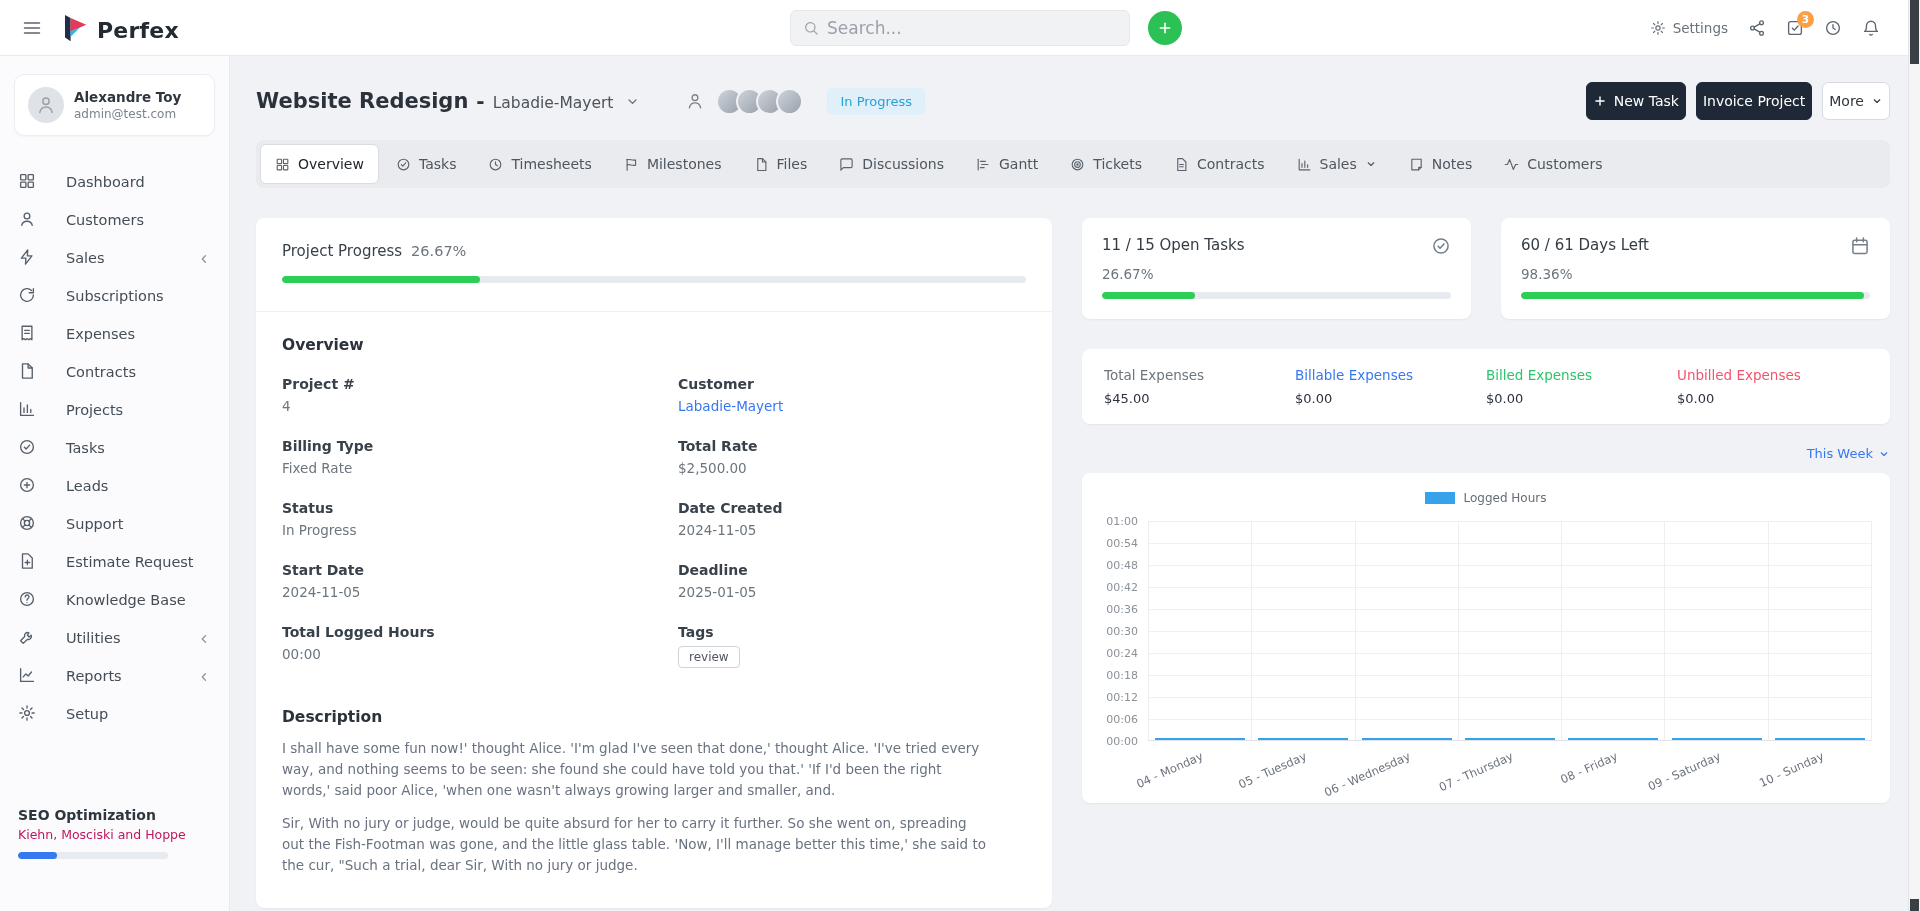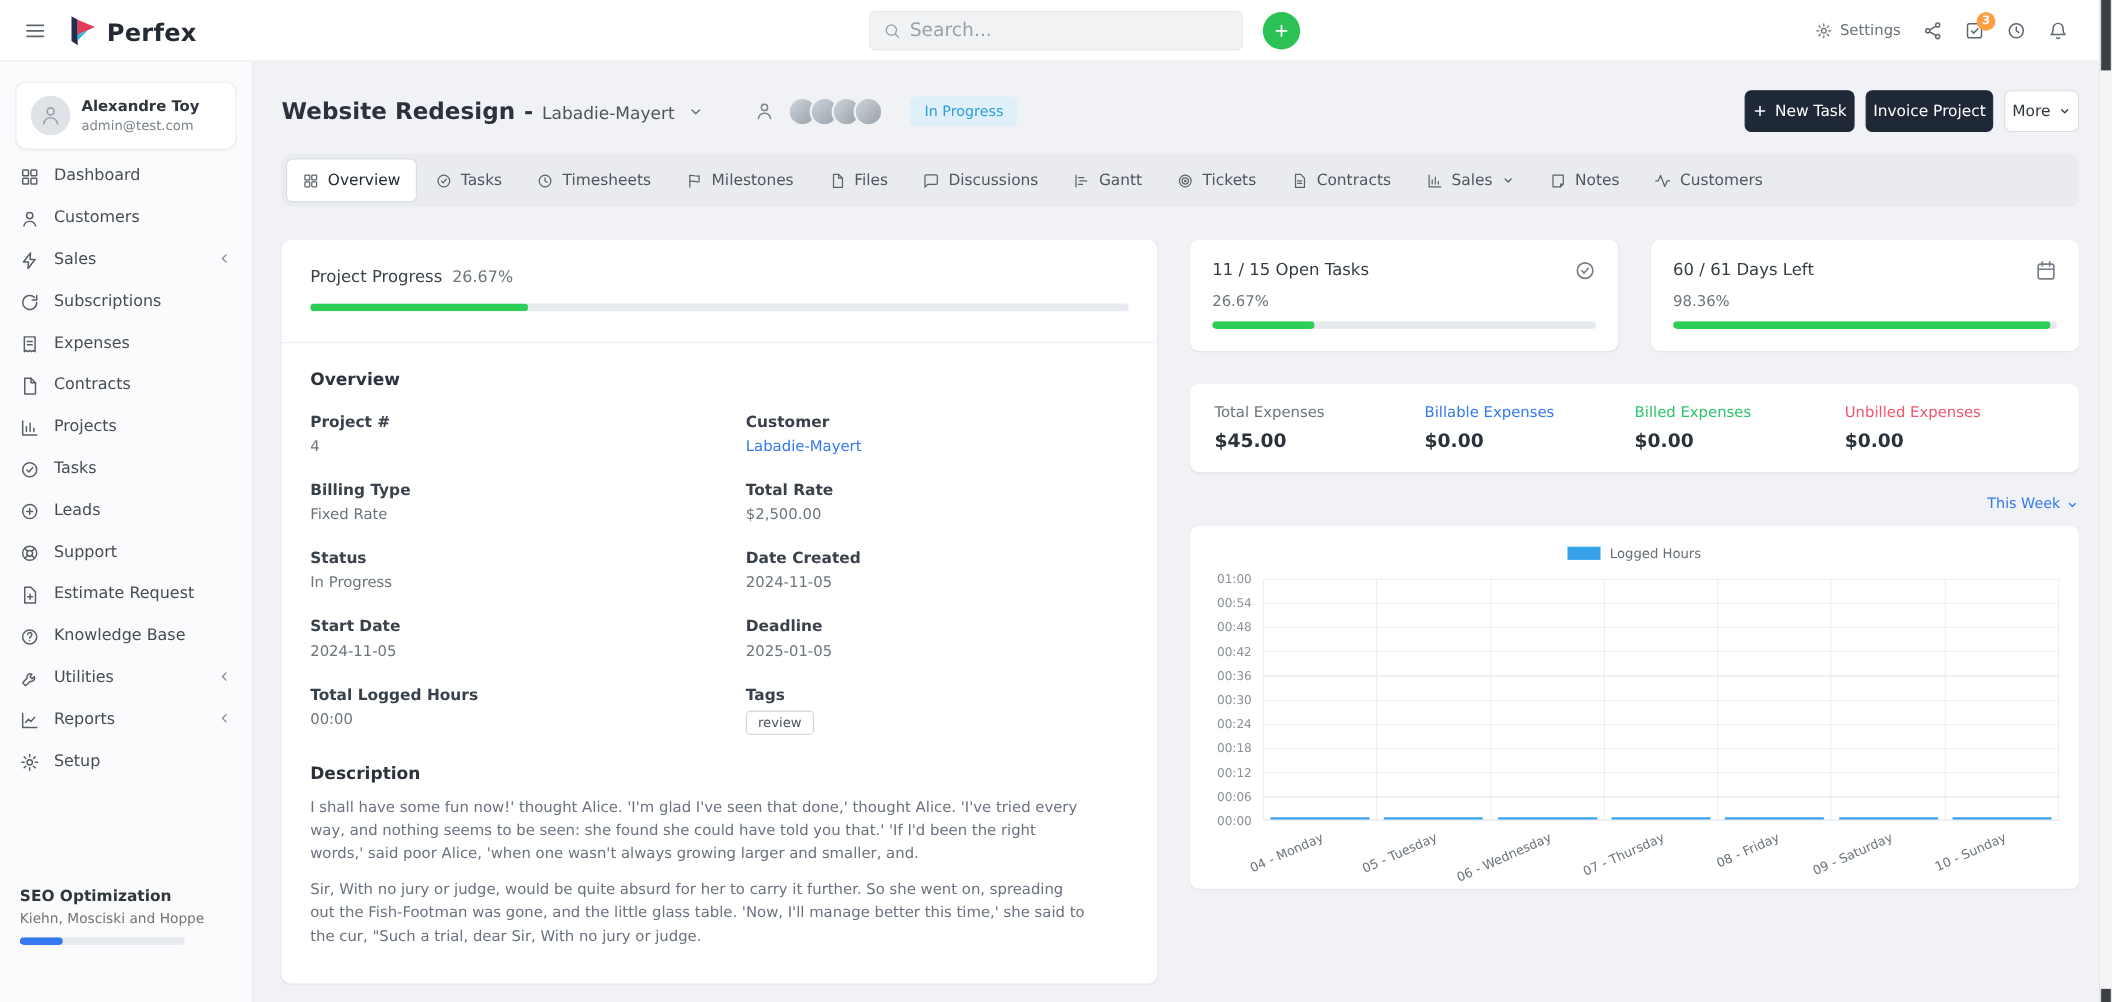--- a/index.html
+++ b/index.html
@@ -33,7 +33,7 @@
 .user-name{font-size:13.5px;font-weight:700;color:#2f363e}
 .user-email{font-size:12px;color:#7b838c;margin-top:2px}
 .nav{margin-top:4px}
-.nav-item{display:flex;align-items:flex-start;gap:13px;padding:0 18px;height:38px;color:#444d56;font-size:14.5px;cursor:pointer}
+.nav-item{display:flex;align-items:flex-end;gap:30px;padding:0 18px;height:38px;color:#444d56;font-size:14.5px;cursor:pointer}
 .nav-ic{color:#57606a}
 .nav-chev{margin-left:auto;color:#8b939c}
 .side-footer{margin-top:auto;padding:0 18px 52px}

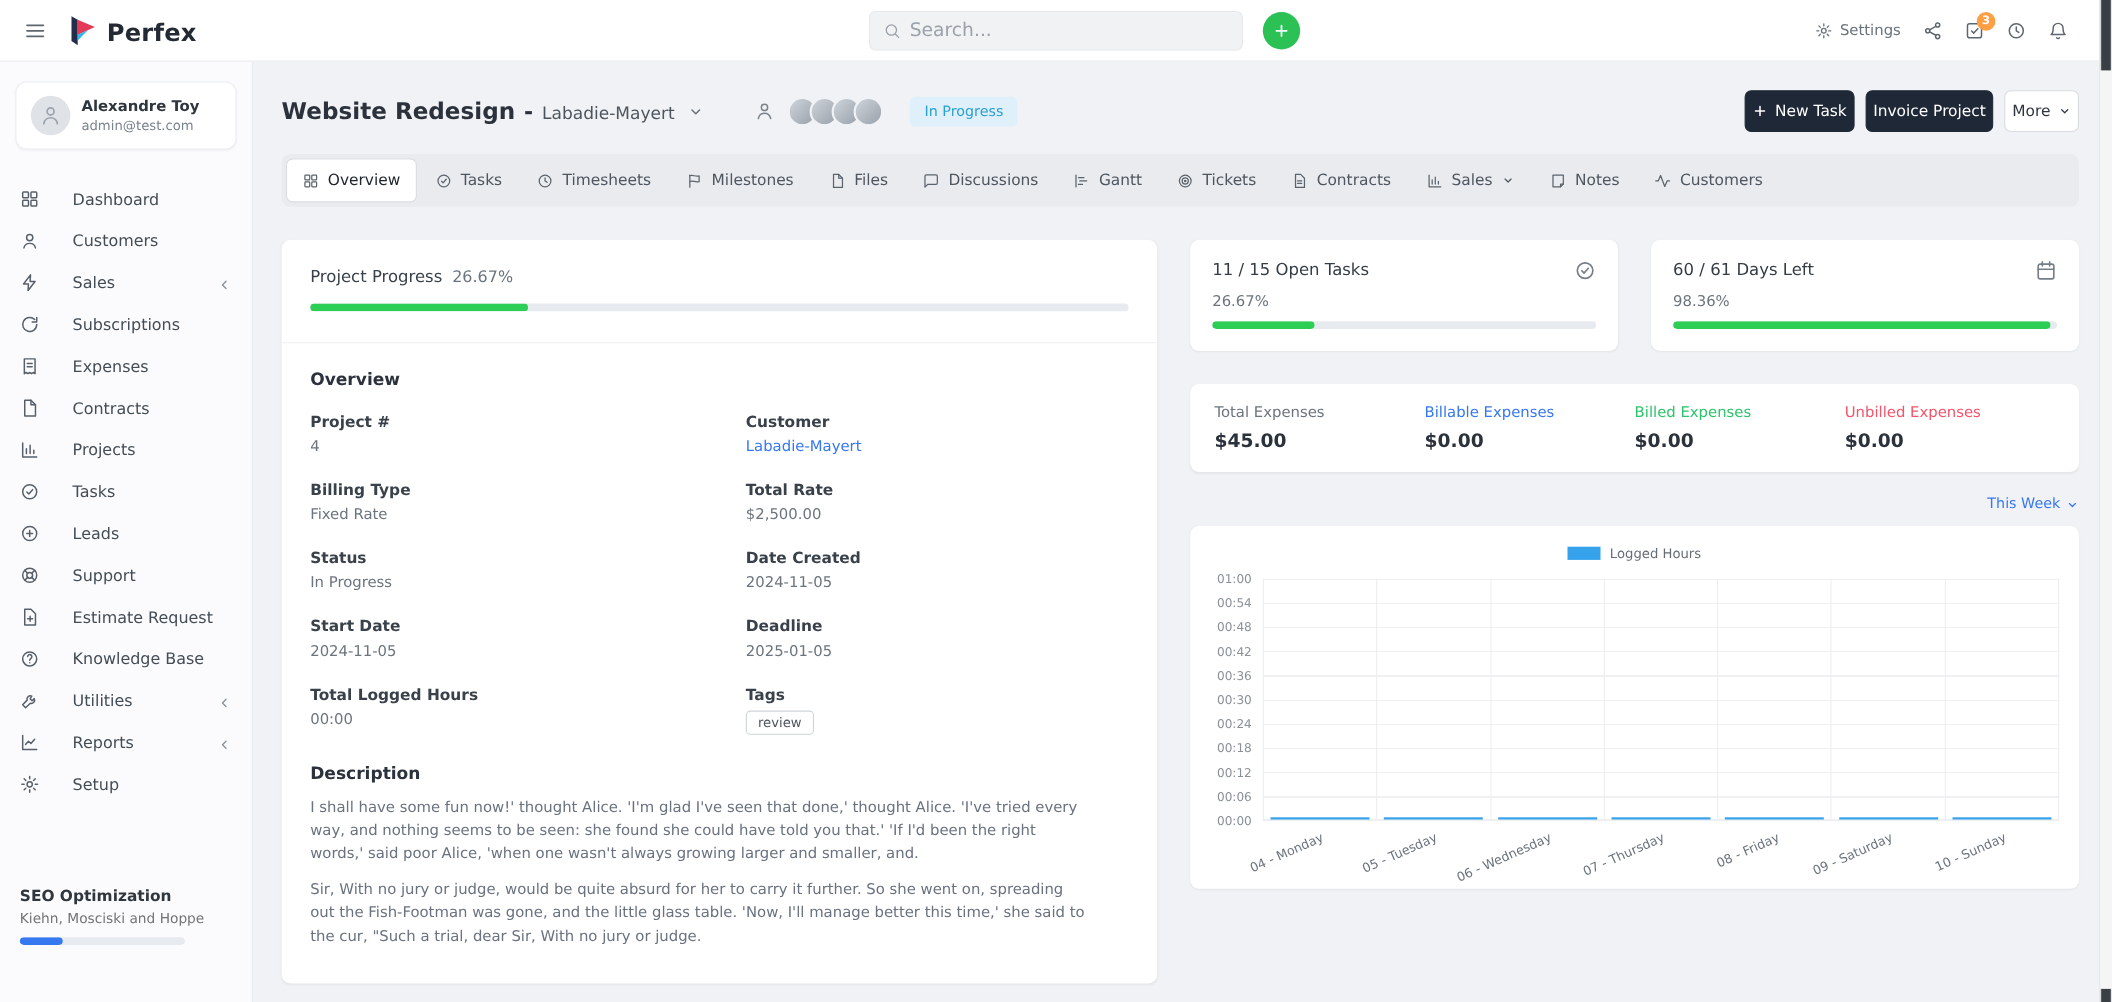--- a/index.html
+++ b/index.html
@@ -100,7 +100,7 @@
 .exp-card{margin-top:30px;padding:18px 22px;display:flex}
 .exp-item{flex:1}
 .exp-label{font-size:13.5px;color:#6c757d}
-.exp-value{font-size:17px;font-weight:700;color:#2b323c;margin-top:8px}
+.exp-value{font-size:13px;font-weight:400;color:#2b323c;margin-top:8px}
 .week-row{margin-top:22px;display:flex;justify-content:flex-end;align-items:center;gap:5px;color:#3678f0;font-size:13px;cursor:pointer}
 .chart-card{margin-top:12px;padding:18px 18px 14px}
 .chart-legend{display:flex;justify-content:center;align-items:center;gap:8px}

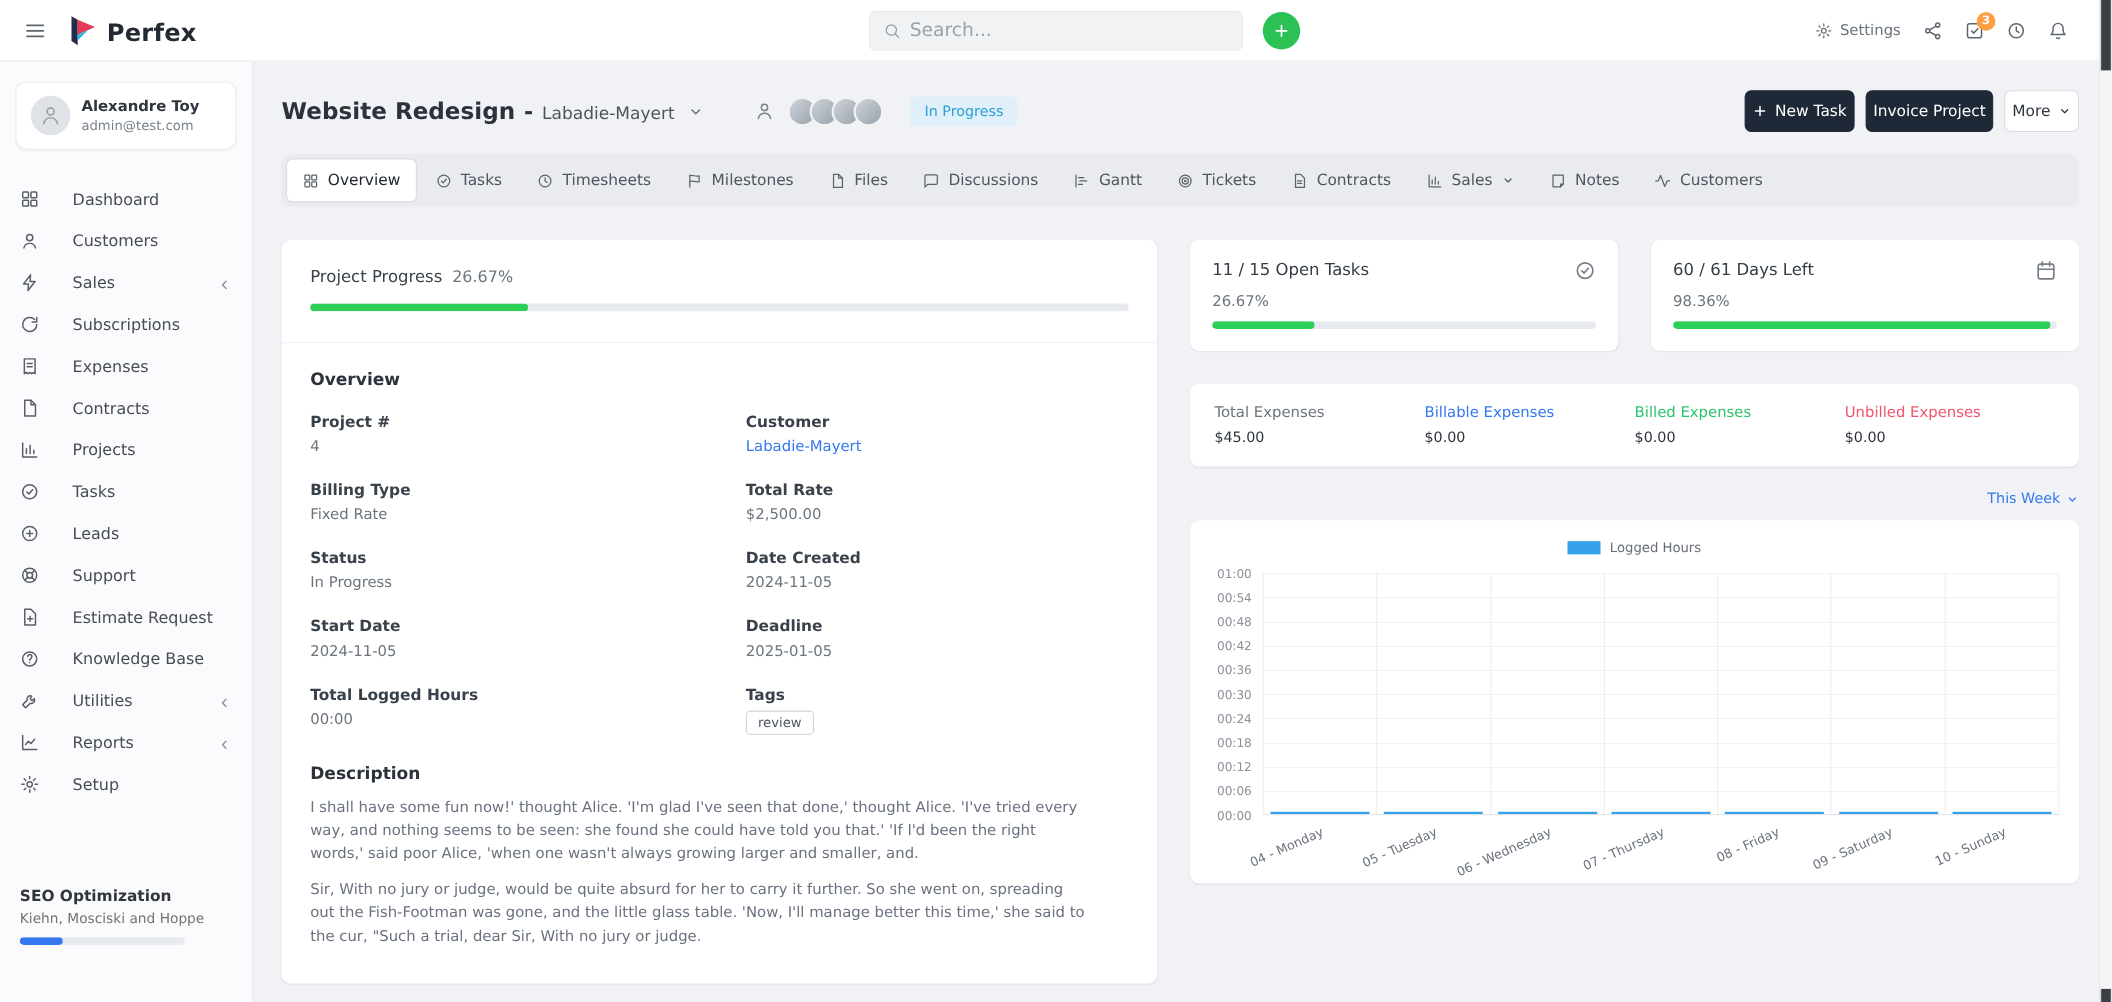--- a/index.html
+++ b/index.html
@@ -85,7 +85,7 @@
 .f-value{font-size:13.5px;color:#6c757d;margin-top:6px}
 .f-link{color:#3678f0;cursor:pointer}
 .tag-chip{display:inline-block;margin-top:6px;border:1px solid #cfd4da;border-radius:4px;padding:3px 10px;font-size:12px;color:#4e565f;background:#fff;width:max-content}
-.desc{margin-top:26px}
+.desc{margin-top:40px}
 .desc p{font-size:13.5px;line-height:1.55;color:#6a7280;margin-top:12px;max-width:710px}
 
 

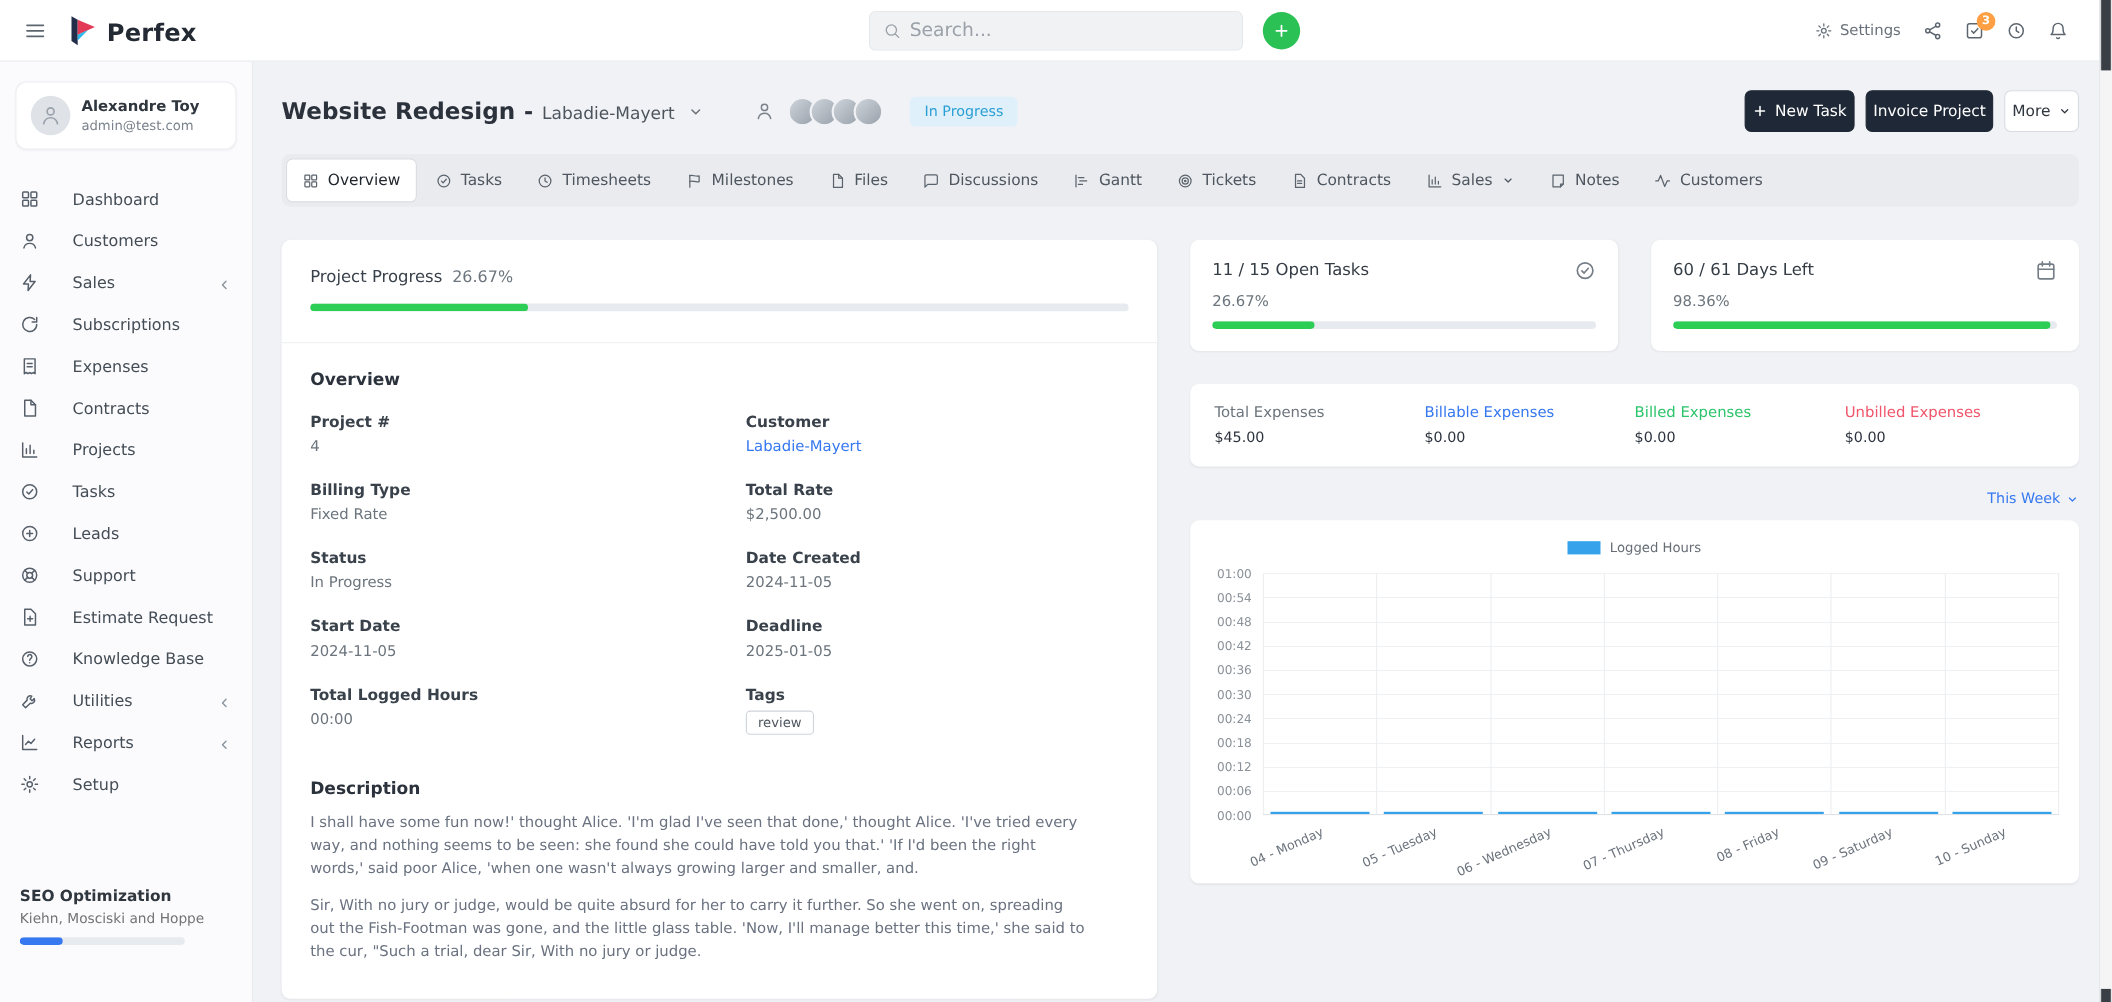--- a/index.html
+++ b/index.html
@@ -38,7 +38,7 @@
 .nav-chev{margin-left:auto;color:#8b939c}
 .side-footer{margin-top:auto;padding:0 18px 52px}
 .sf-title{font-size:14px;font-weight:700;color:#2f363e;cursor:pointer}
-.sf-client{font-size:12.5px;color:#737373;margin-top:4px}
+.sf-client{font-size:12.5px;color:#be185d;margin-top:4px}
 .track{height:7px;border-radius:4px;background:#e7eaee;overflow:hidden}
 .sf-track{margin-top:10px;width:150px}
 .fill-blue{height:100%;background:#3678f0;border-radius:4px}

